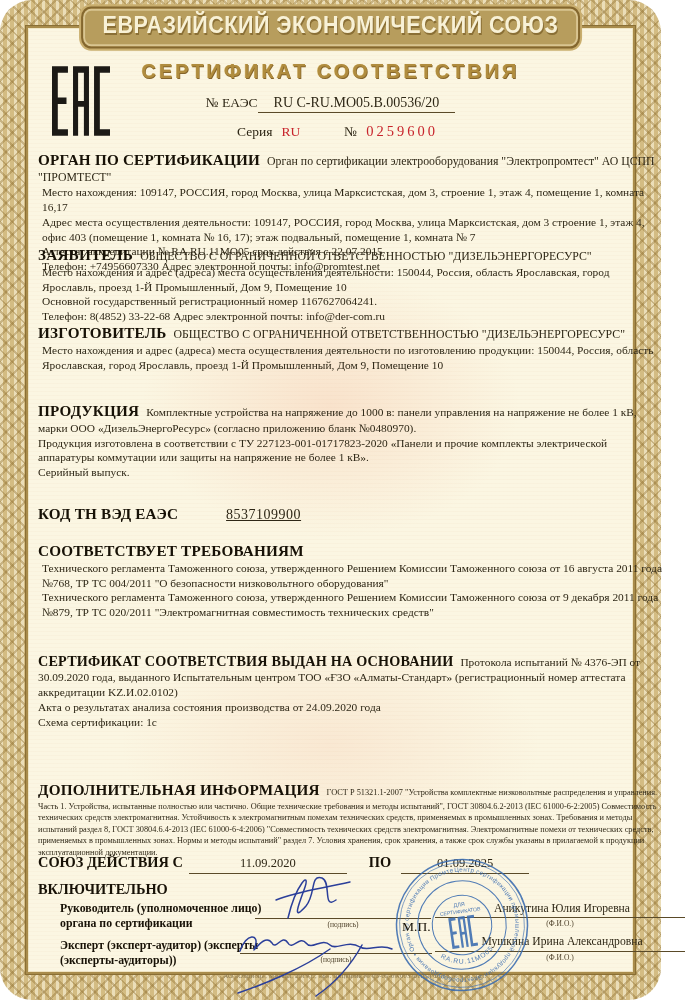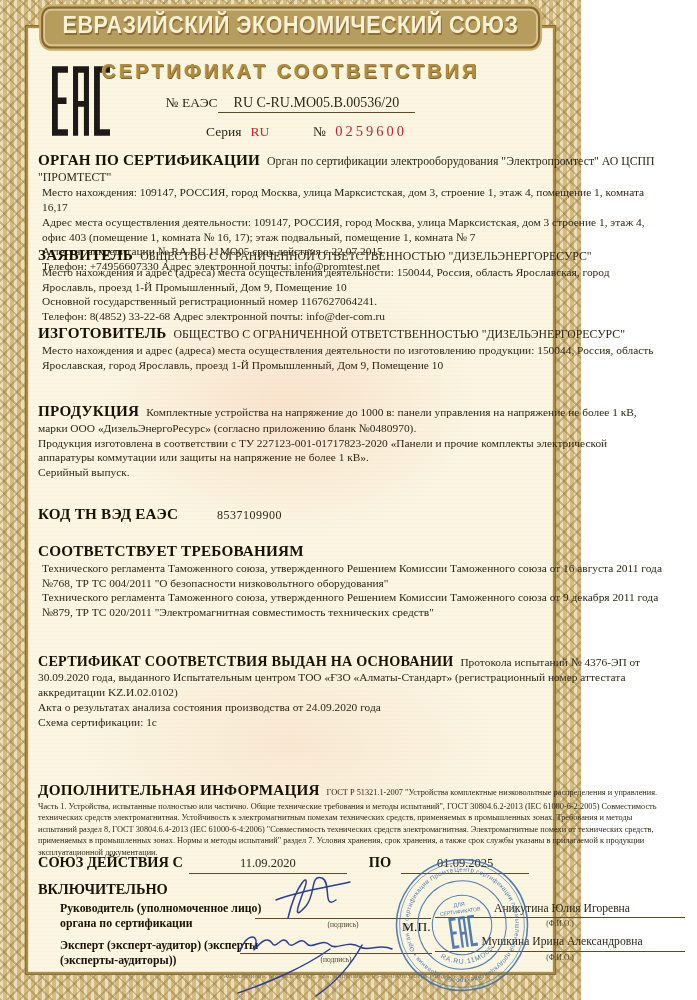--- a/index.html
+++ b/index.html
@@ -4,11 +4,11 @@
 <style>
   html,body{margin:0;padding:0;}
   body{width:697px;height:1000px;overflow:hidden;font-family:"Liberation Serif",serif;}
-  .page{position:relative;width:581px;height:1000px;background-color:#d8c28c;
+  .page{position:relative;width:661px;height:1000px;background-color:#d8c28c;
     background-image:
       repeating-linear-gradient(45deg, rgba(148,117,54,.40) 0 2px, rgba(0,0,0,0) 2px 9px),
       repeating-linear-gradient(-45deg, rgba(148,117,54,.40) 0 2px, rgba(0,0,0,0) 2px 9px),
-      repeating-linear-gradient(90deg, rgba(250,244,220,.55) 0 3px, rgba(201,174,110,.30) 3px 7px);}
+      repeating-linear-gradient(90deg, rgba(250,244,220,.55) 0 3px, rgba(201,174,110,.30) 3px 7px); border-radius: 32px;}
   .inner{position:absolute;inset:26px;background:#fbf6e2;border:2px solid #a88b4b;
     box-shadow:inset 0 0 0 1px #f0e6c4, 0 0 0 1px #8a6f35;}
   .inner::before{content:"";position:absolute;inset:0;pointer-events:none;

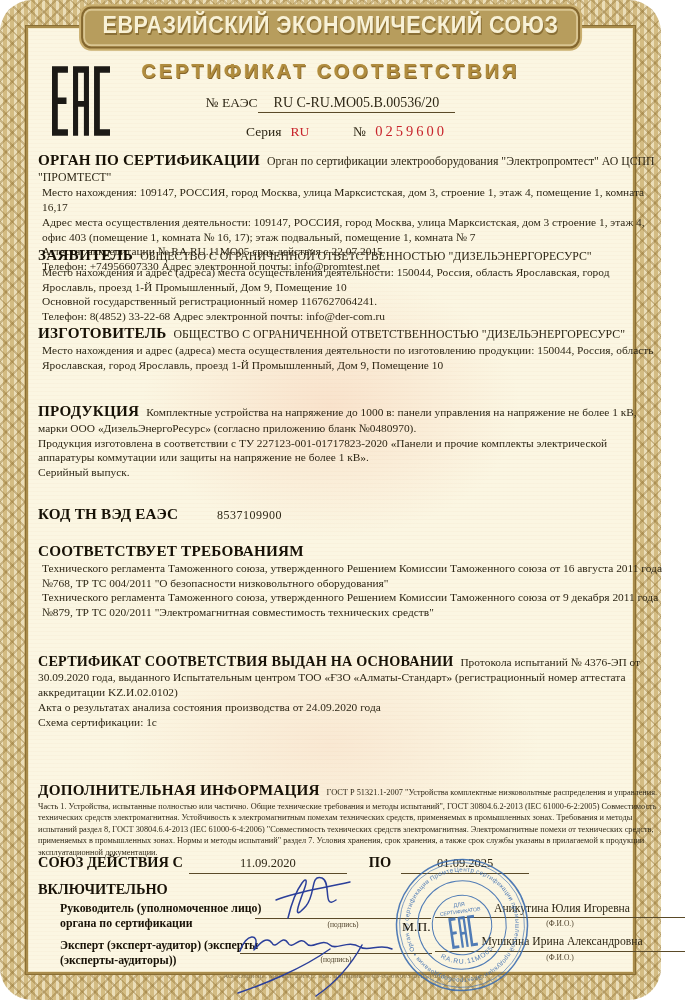--- a/index.html
+++ b/index.html
@@ -36,7 +36,7 @@
     font-size:13.5px;align-items:baseline;}
   .num-value{border-bottom:1px solid #5a4a28;padding:0 16px 1px;font-size:14px;}
 
-  .series-row{position:absolute;top:123px;left:16px;width:100%;display:flex;justify-content:center;
+  .series-row{position:absolute;top:123px;left:7px;width:100%;display:flex;justify-content:center;
     gap:9px;font-size:13.5px;align-items:baseline;}
   .red{color:#c8242c;}
   .blank-no{color:#c8242c;letter-spacing:3px;font-size:14.5px;}

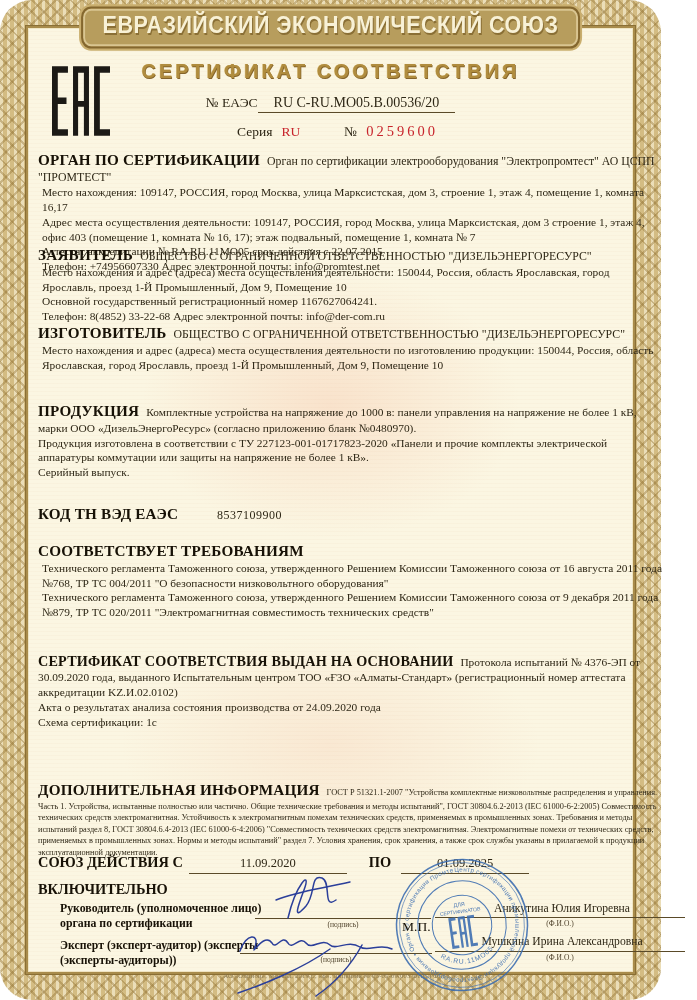--- a/index.html
+++ b/index.html
@@ -49,7 +49,7 @@
   .body-lines{padding-left:4px;}
   .tiny{font-size:8.3px;line-height:1.38;}
 
-  .code-value{margin-left:32px;font-size:12px;letter-spacing:.5px;}
+  .code-value{margin-left:41px;font-size:14px;letter-spacing:.5px;text-decoration:underline;}
 
   .validity{position:absolute;left:38px;top:854px;width:626px;}
   .validity-row{display:flex;align-items:baseline;}

